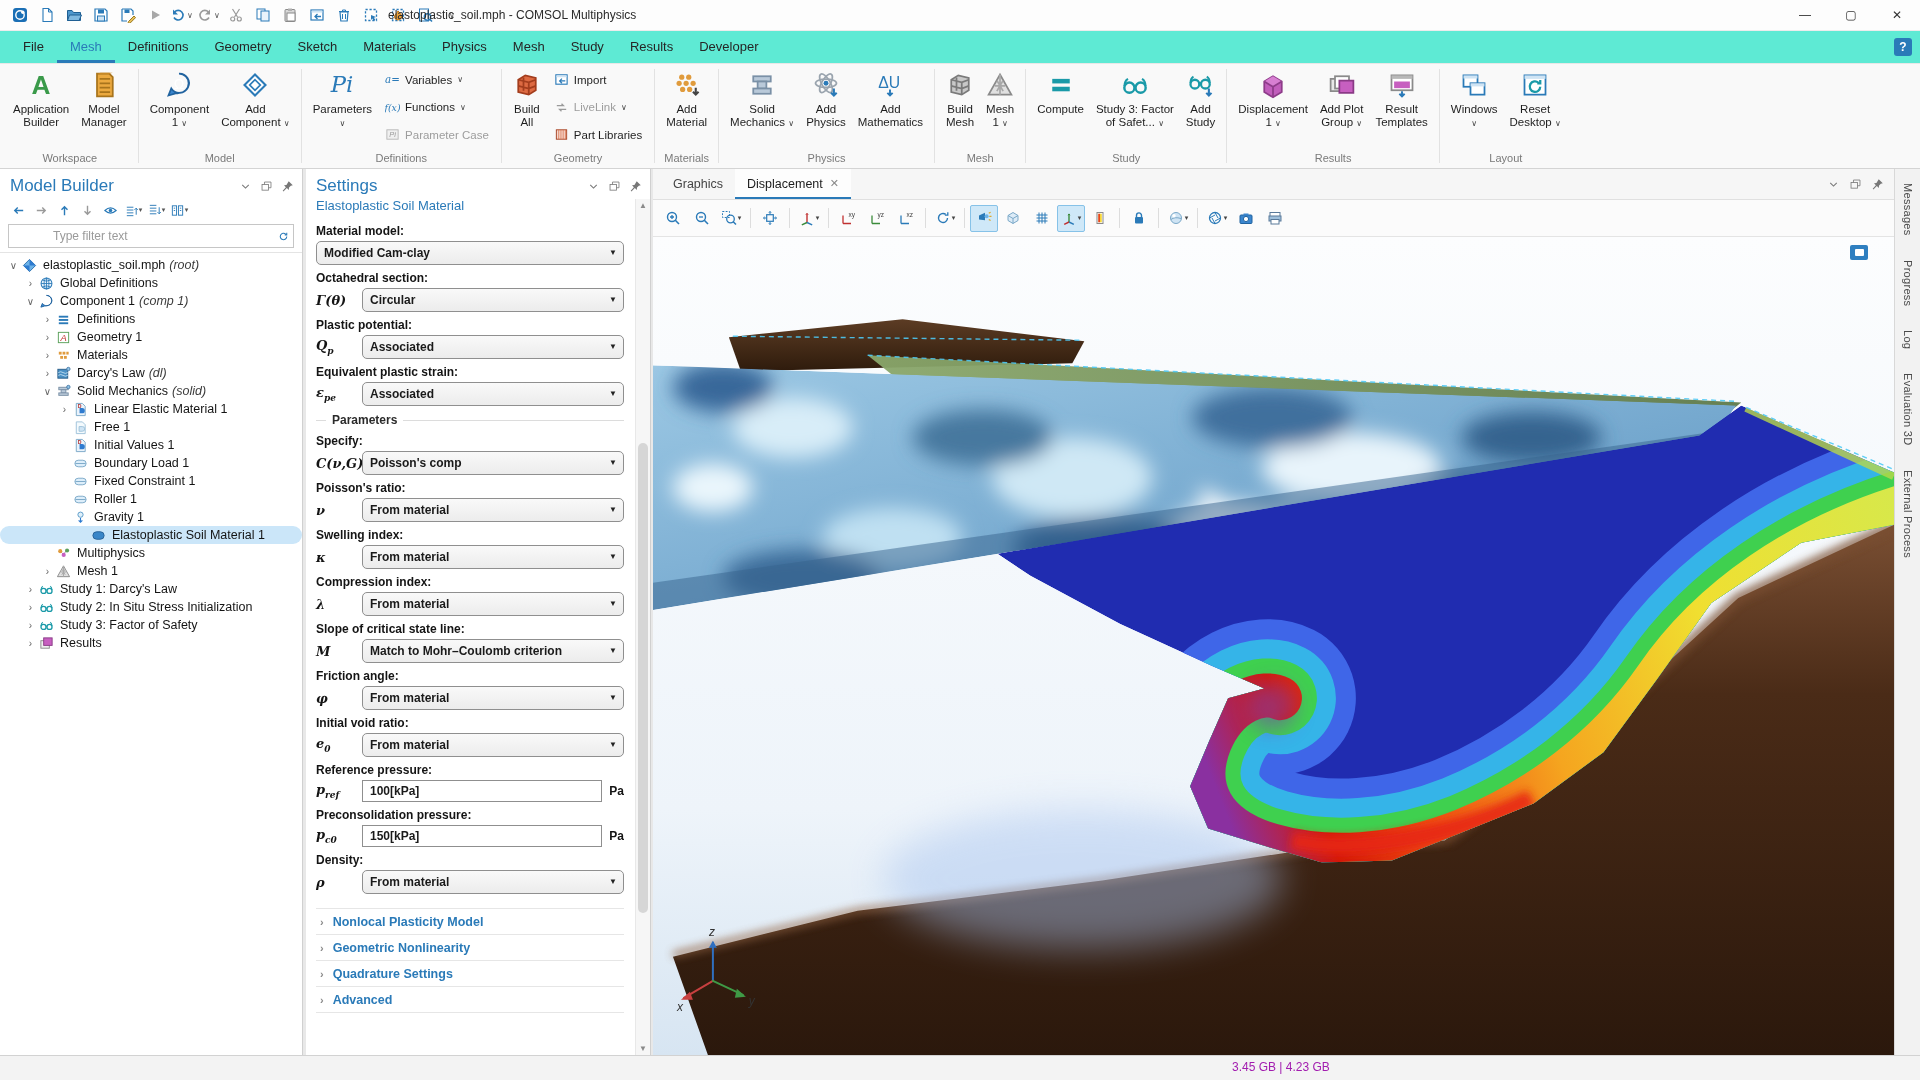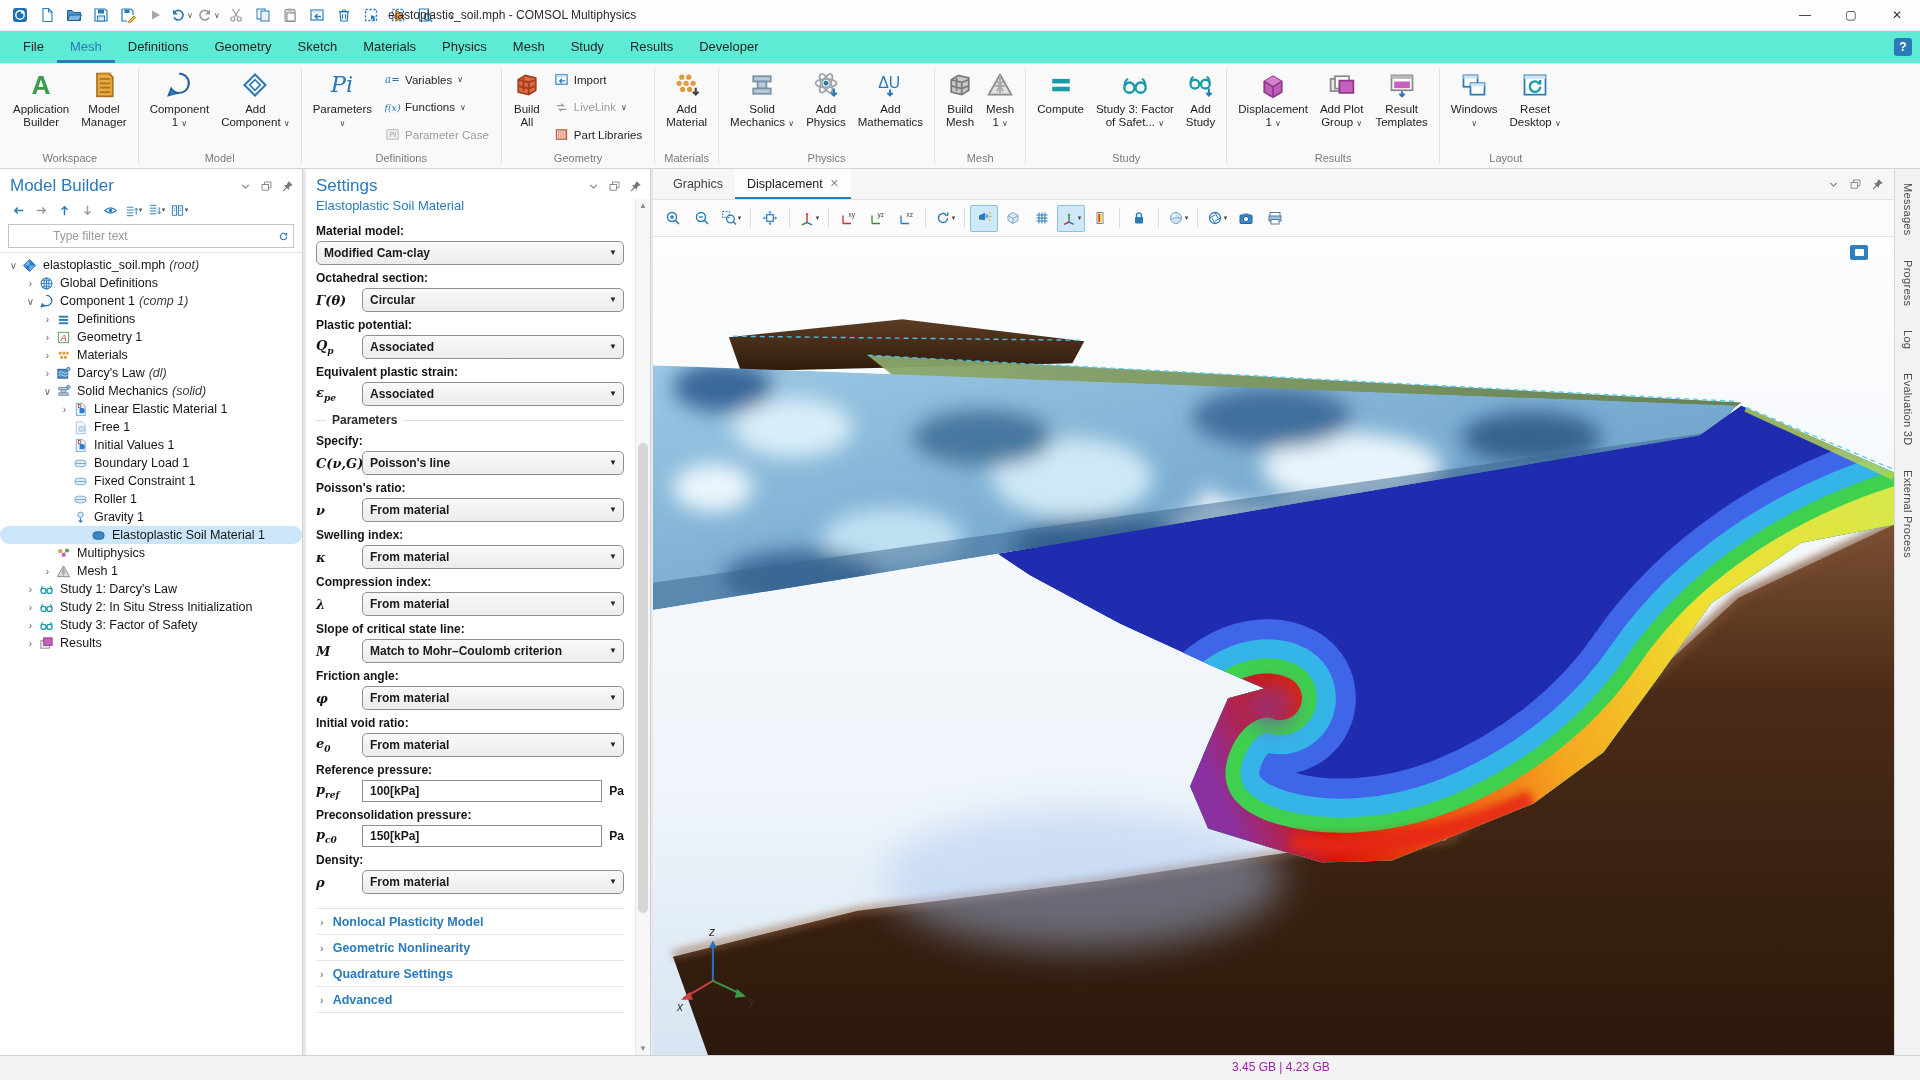--- a/index.html
+++ b/index.html
@@ -971,7 +971,7 @@
           <div class="srow">
             <span class="ssym">C(ν,G)</span>
             <div class="sselect">
-              <span>Poisson's line</span>
+              <span>Poisson's comp</span>
               <span class="arr">▼</span>
             </div>
           </div>

